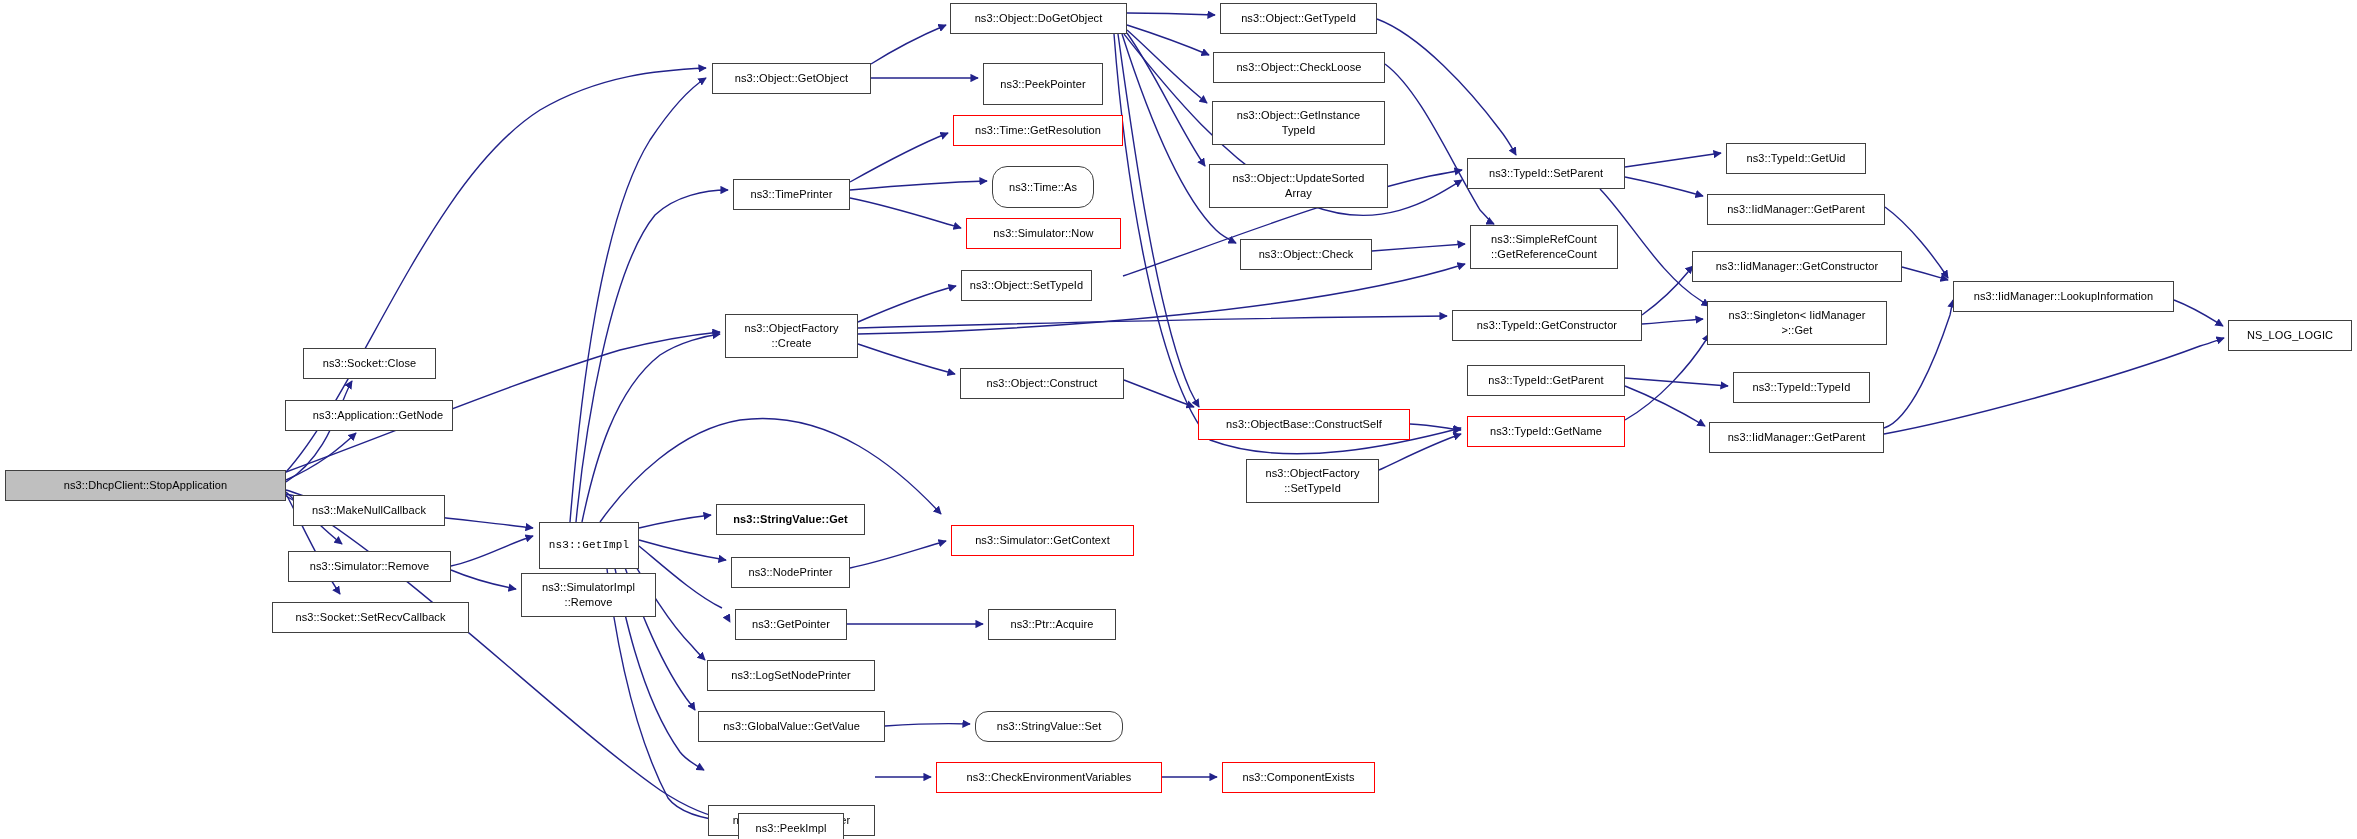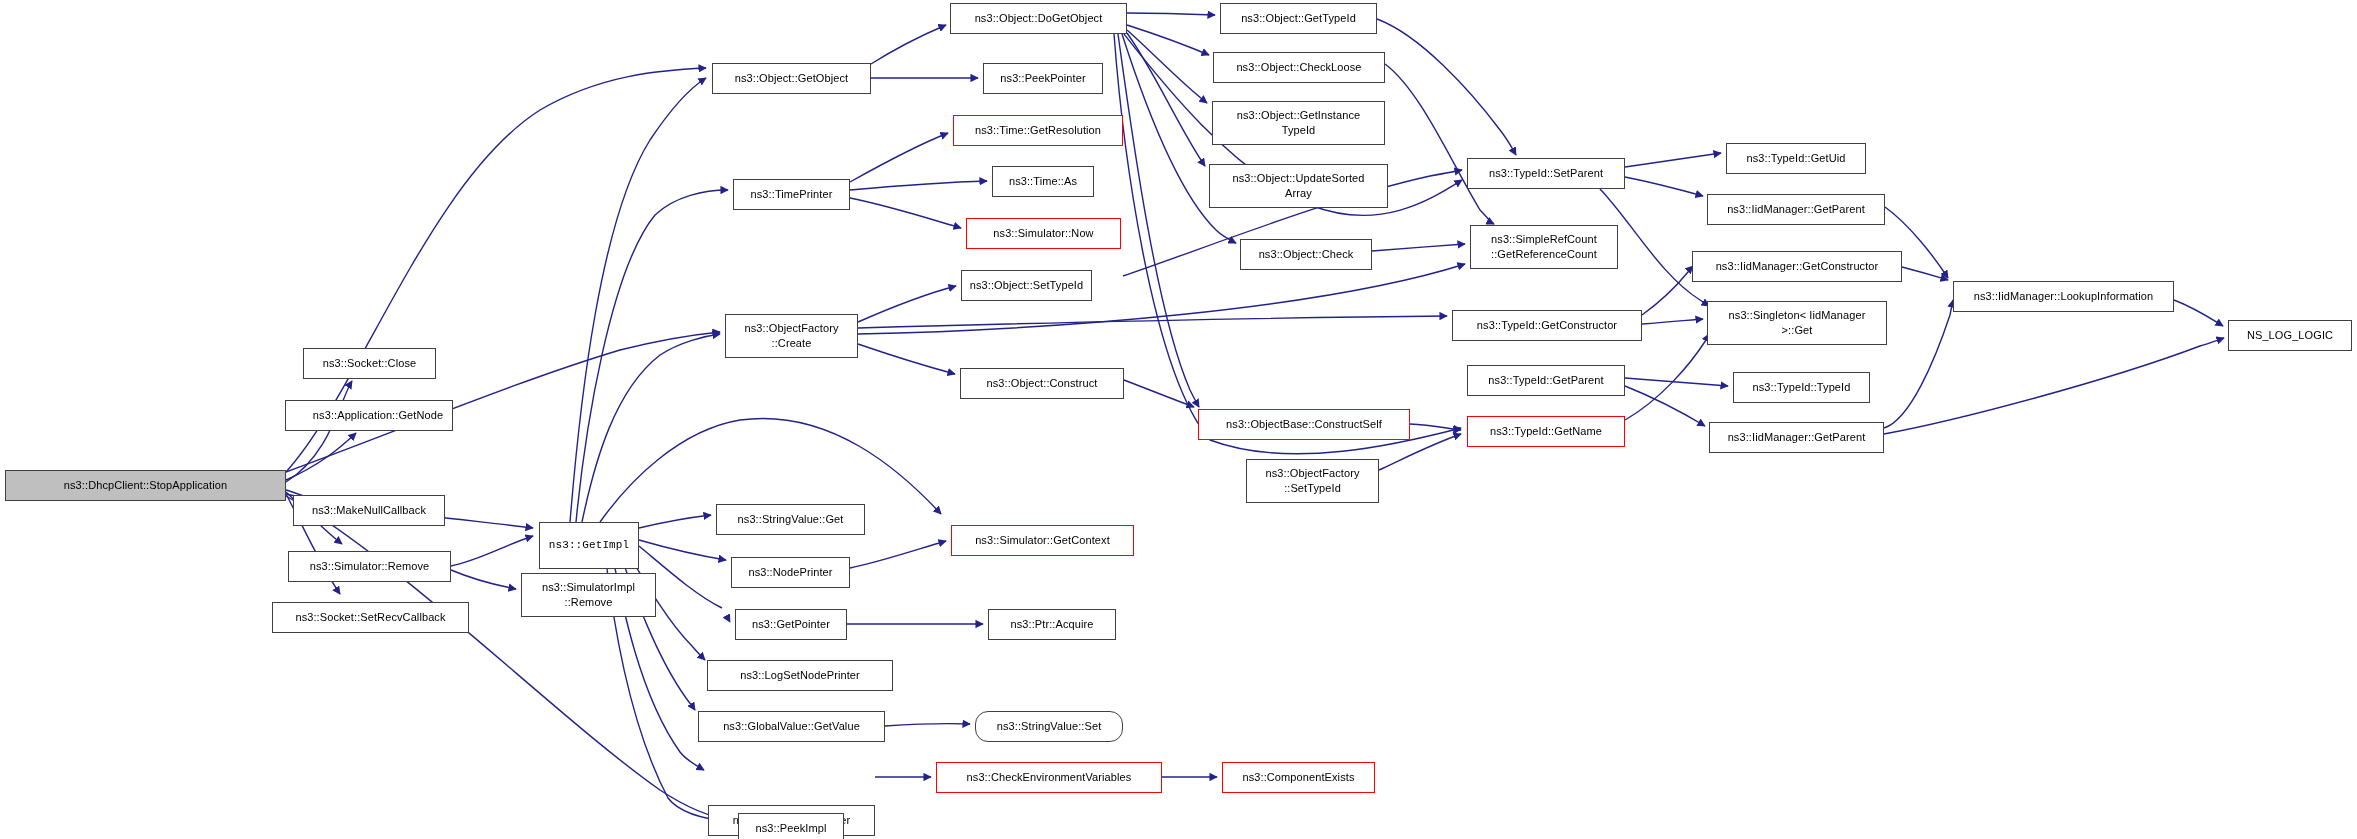--- a/index.html
+++ b/index.html
@@ -148,7 +148,7 @@
       <div class="node" style="left: 708px; top: 762px; width: 167px; height: 31px; margin-top: 43px;">ns3::LogSetTimePrinter</div>
       <div class="node" style="left: 738px; top: 813px; width: 106px; height: 31px;">ns3::PeekImpl</div>
       <div class="node" style="left: 950px; top: 3px; width: 177px; height: 31px;">ns3::Object::DoGetObject</div>
-      <div class="node" style="left: 983px; top: 63px; width: 120px; height: 31px;">ns3::PeekPointer</div>
+      <div class="node" style="left: 983px; top: 63px; width: 120px; height: 42px;">ns3::PeekPointer</div>
       <div class="node red" style="left: 953px; top: 115px; width: 170px; height: 31px;">ns3::Time::GetResolution</div>
       <div class="node" style="left: 992px; top: 166px; width: 102px; height: 31px;">ns3::Time::As</div>
       <div class="node red" style="left: 966px; top: 218px; width: 155px; height: 31px;">ns3::Simulator::Now</div>

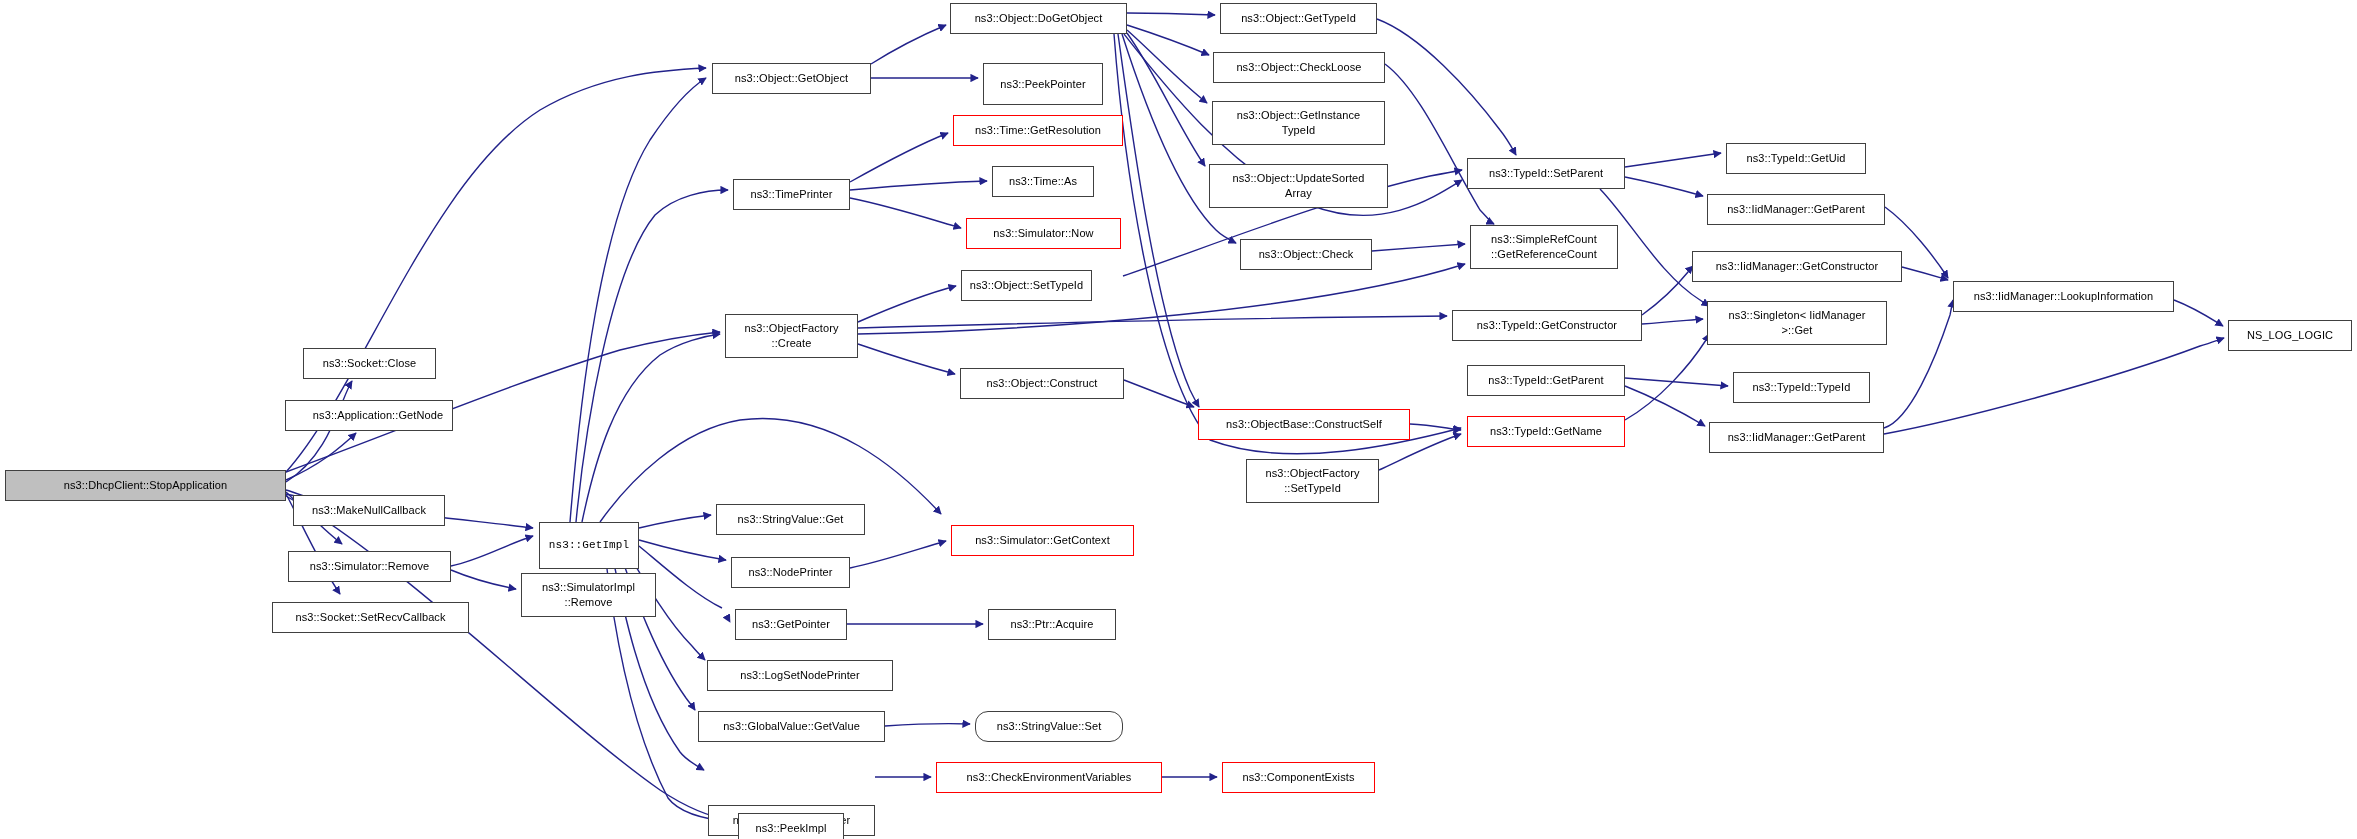--- a/index.html
+++ b/index.html
@@ -150,7 +150,7 @@
       <div class="node" style="left: 950px; top: 3px; width: 177px; height: 31px;">ns3::Object::DoGetObject</div>
       <div class="node" style="left: 983px; top: 63px; width: 120px; height: 42px;">ns3::PeekPointer</div>
       <div class="node red" style="left: 953px; top: 115px; width: 170px; height: 31px;">ns3::Time::GetResolution</div>
-      <div class="node" style="left: 992px; top: 166px; width: 102px; height: 31px;">ns3::Time::As</div>
+      <div class="node" style="left: 992px; top: 166px; width: 102px; height: 42px; border-radius: 15px;">ns3::Time::As</div>
       <div class="node red" style="left: 966px; top: 218px; width: 155px; height: 31px;">ns3::Simulator::Now</div>
       <div class="node" style="left: 961px; top: 270px; width: 131px; height: 31px;">ns3::Object::SetTypeId</div>
       <div class="node" style="left: 960px; top: 368px; width: 164px; height: 31px;">ns3::Object::Construct</div>

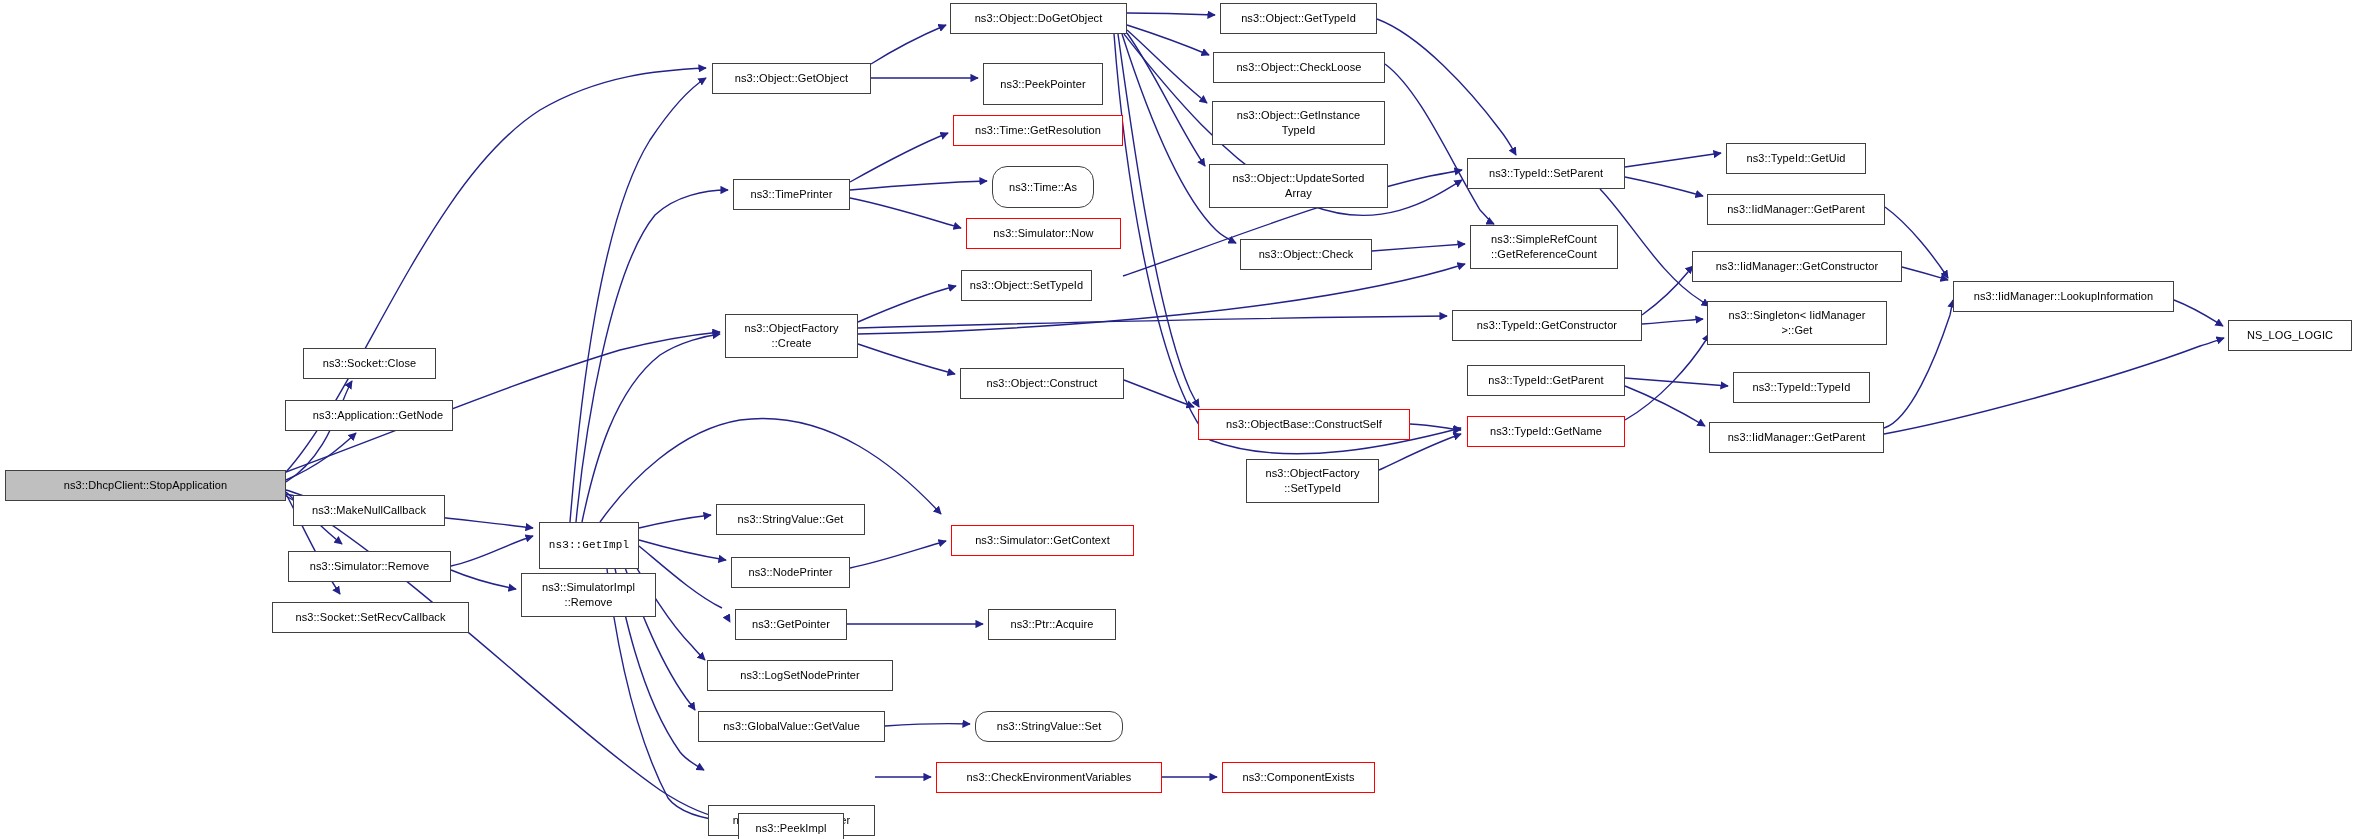--- a/index.html
+++ b/index.html
@@ -140,7 +140,7 @@
       <div class="node" style="left: 733px; top: 179px; width: 117px; height: 31px;">ns3::TimePrinter</div>
       <div class="node" style="left: 725px; top: 314px; width: 133px; height: 44px;">ns3::ObjectFactory
 ::Create</div>
-      <div class="node" style="left: 716px; top: 504px; width: 149px; height: 31px;">ns3::StringValue::Get</div>
+      <div class="node" style="left: 716px; top: 504px; width: 149px; height: 31px; font-weight: bold;">ns3::StringValue::Get</div>
       <div class="node" style="left: 731px; top: 557px; width: 119px; height: 31px;">ns3::NodePrinter</div>
       <div class="node" style="left: 735px; top: 609px; width: 112px; height: 31px;">ns3::GetPointer</div>
       <div class="node" style="left: 707px; top: 660px; width: 186px; height: 31px;">ns3::LogSetNodePrinter</div>

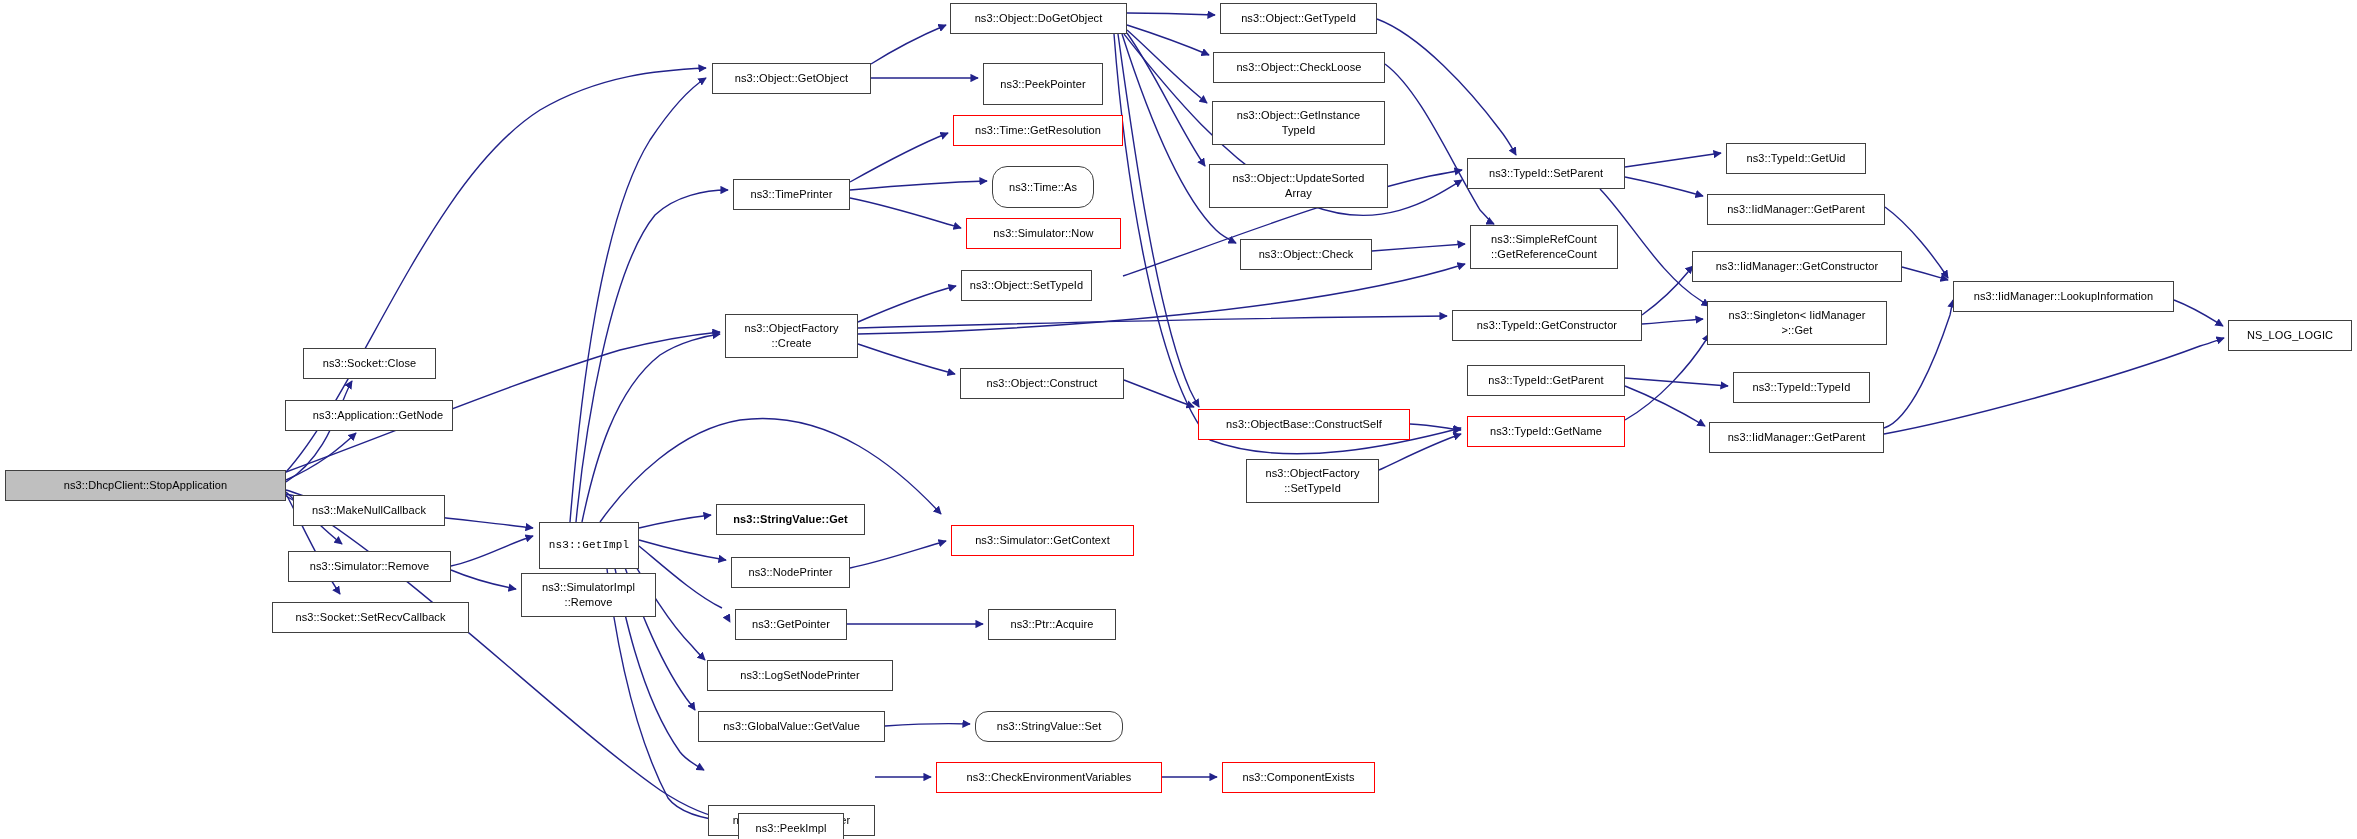--- a/index.html
+++ b/index.html
@@ -143,7 +143,7 @@
       <div class="node" style="left: 716px; top: 504px; width: 149px; height: 31px; font-weight: bold;">ns3::StringValue::Get</div>
       <div class="node" style="left: 731px; top: 557px; width: 119px; height: 31px;">ns3::NodePrinter</div>
       <div class="node" style="left: 735px; top: 609px; width: 112px; height: 31px;">ns3::GetPointer</div>
-      <div class="node" style="left: 707px; top: 660px; width: 186px; height: 31px;">ns3::LogSetNodePrinter</div>
+      <div class="node" style="left: 707px; top: 660px; width: 168px; height: 31px;">ns3::LogSetNodePrinter</div>
       <div class="node" style="left: 698px; top: 711px; width: 187px; height: 31px;">ns3::GlobalValue::GetValue</div>
       <div class="node" style="left: 708px; top: 762px; width: 167px; height: 31px; margin-top: 43px;">ns3::LogSetTimePrinter</div>
       <div class="node" style="left: 738px; top: 813px; width: 106px; height: 31px;">ns3::PeekImpl</div>

